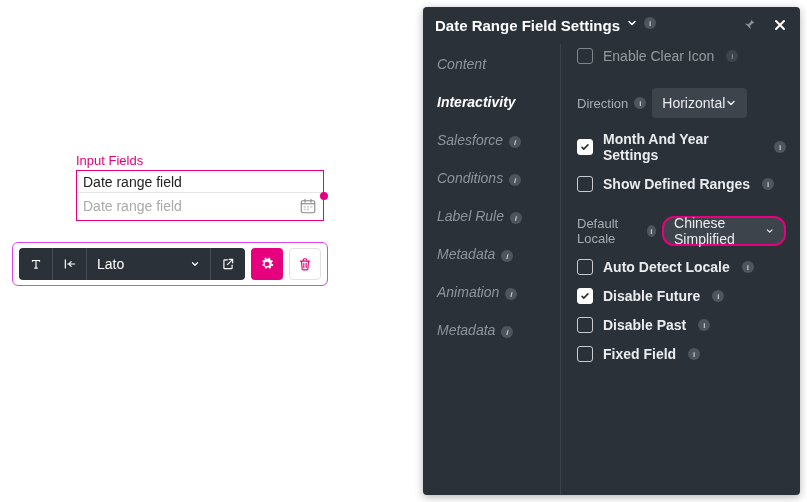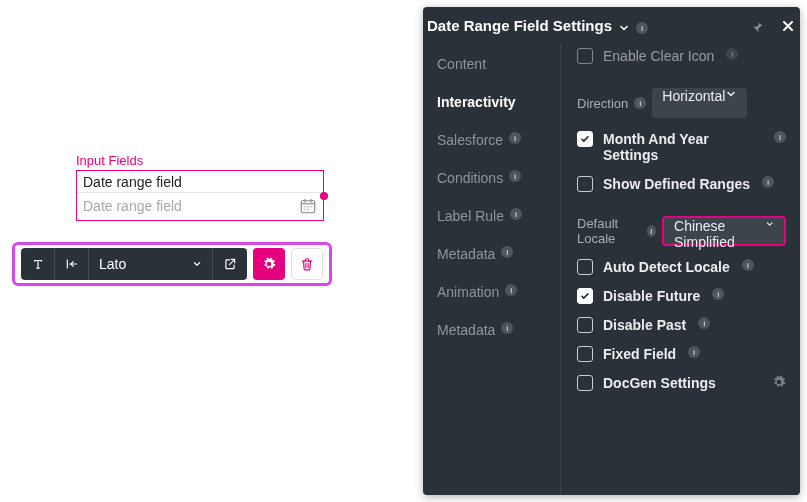--- a/index.html
+++ b/index.html
@@ -30,7 +30,7 @@
 
   
   .panel { position: absolute; right: 7px; top: 7px; width: 377px; height: 488px; background: #2b3138; border-radius: 4px; color: #c9ccd0; display: flex; flex-direction: column; box-shadow: 0 2px 8px rgba(0,0,0,0.3); }
-  .panel-header { display: flex; align-items: flex-end; padding: 10px 4px; color: #fff; gap: 6px; }
+  .panel-header { display: flex; align-items: flex-start; padding: 10px 12px; color: #fff; gap: 6px; }
   .panel-title { font-size: 15px; font-weight: 700; }
   .panel-header-spacer { flex: 1; }
   .hdr-icon { width: 14px; height: 14px; color: #c9ccd0; }

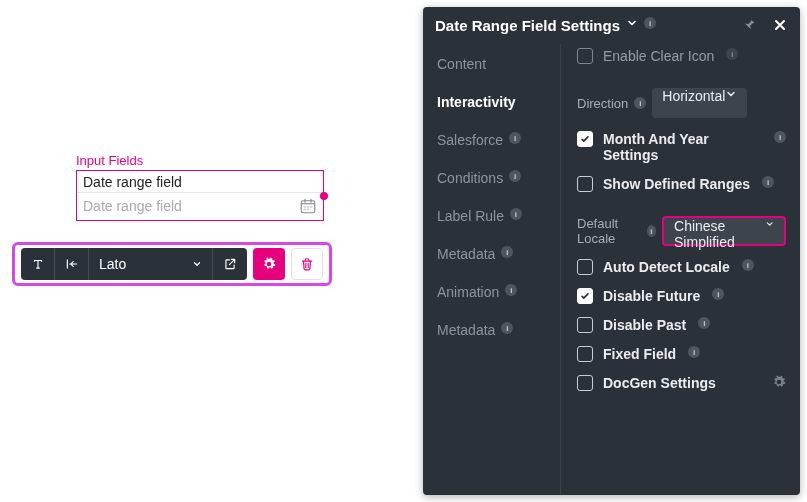--- a/index.html
+++ b/index.html
@@ -38,7 +38,7 @@
   .panel-body { flex: 1; display: flex; overflow: hidden; }
 
   .side-tabs { width: 137px; padding: 12px 0 0 14px; display: flex; flex-direction: column; gap: 22px; }
-  .side-tab { display: flex; align-items: flex-start; gap: 6px; font-size: 14px; color: #8f949b; cursor: pointer; }
+  .side-tab { display: flex; align-items: flex-end; gap: 6px; font-size: 14px; color: #8f949b; cursor: pointer; font-style: italic; }
   .side-tab.active { color: #fff; font-weight: 700; }
   .info-dot { display:inline-flex; width: 12px; height: 12px; border-radius: 50%; background: #4f555c; color: #c9ccd0; font-size: 8px; font-weight: 700; align-items: center; justify-content: center; }
 

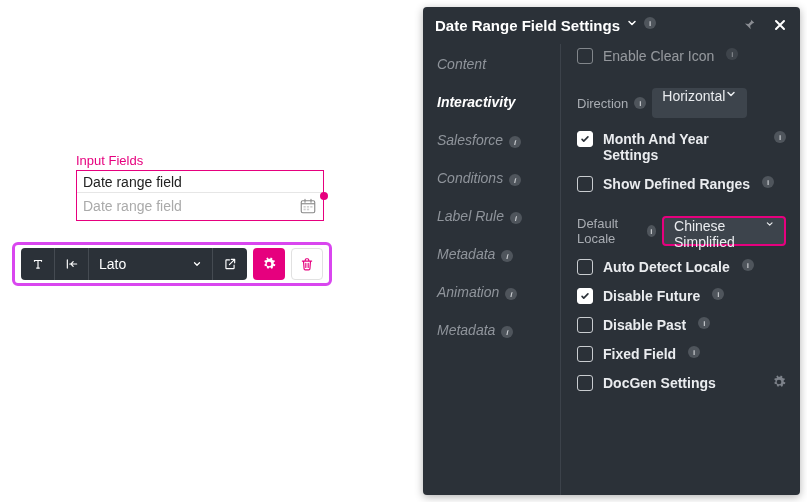--- a/index.html
+++ b/index.html
@@ -46,7 +46,7 @@
   .sc-label { display: flex; align-items: center; gap: 6px; font-size: 13px; color: #a9adb3; }
   .select { background: #3d444c; border-radius: 4px; height: 30px; display: flex; justify-content: space-between; padding: 0 10px; color: #eaecef; font-size: 14px; }
   .select.highlight { border: 2px solid #e6007e; border-radius: 4px; }
-  .check-row { display: flex; gap: 10px; font-size: 14px; color: #eaecef; }
+  .check-row { display: flex; align-items: center; gap: 10px; font-size: 14px; color: #eaecef; }
   .check-row.with-info .info-dot { margin-left: 2px; }
   .chk { width: 16px; height: 16px; border: 1.5px solid #c9ccd0; border-radius: 3px; display: inline-flex; align-items: center; justify-content: center; background: transparent; flex: 0 0 auto; }
   .chk.on { background: #fff; border-color: #fff; color: #2b3138; }

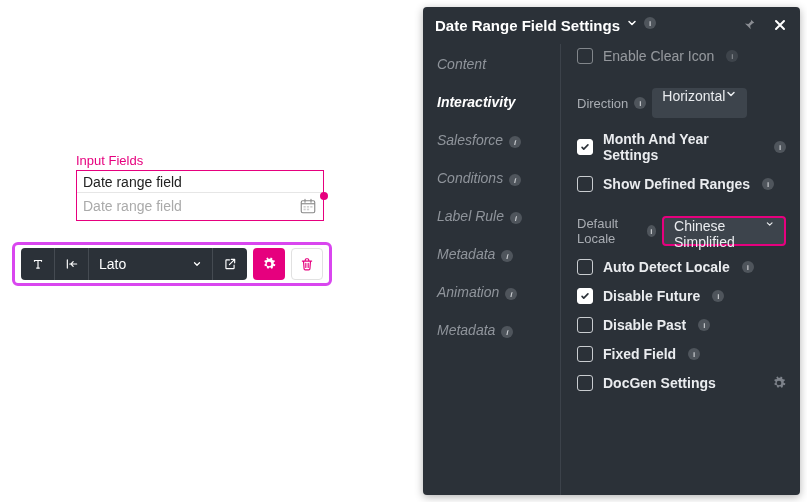--- a/index.html
+++ b/index.html
@@ -44,7 +44,7 @@
 
   .settings-col { flex: 1; border-left: 1px solid #3c424a; padding: 8px 14px 10px 16px; display: flex; flex-direction: column; gap: 13px; overflow: hidden; }
   .sc-label { display: flex; align-items: center; gap: 6px; font-size: 13px; color: #a9adb3; }
-  .select { background: #3d444c; border-radius: 4px; height: 30px; display: flex; justify-content: space-between; padding: 0 10px; color: #eaecef; font-size: 14px; }
+  .select { background: #3d444c; border-radius: 4px; height: 30px; display: flex; align-items: center; justify-content: space-between; padding: 0 10px; color: #eaecef; font-size: 14px; }
   .select.highlight { border: 2px solid #e6007e; border-radius: 4px; }
   .check-row { display: flex; align-items: center; gap: 10px; font-size: 14px; color: #eaecef; }
   .check-row.with-info .info-dot { margin-left: 2px; }

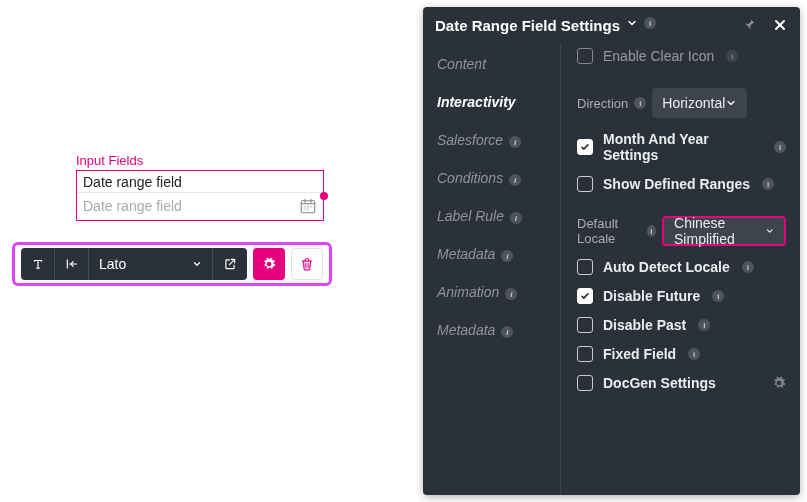--- a/index.html
+++ b/index.html
@@ -45,7 +45,7 @@
   .settings-col { flex: 1; border-left: 1px solid #3c424a; padding: 8px 14px 10px 16px; display: flex; flex-direction: column; gap: 13px; overflow: hidden; }
   .sc-label { display: flex; align-items: center; gap: 6px; font-size: 13px; color: #a9adb3; }
   .select { background: #3d444c; border-radius: 4px; height: 30px; display: flex; align-items: center; justify-content: space-between; padding: 0 10px; color: #eaecef; font-size: 14px; }
-  .select.highlight { border: 2px solid #e6007e; border-radius: 4px; }
+  .select.highlight { border: 2px solid #e6007e; border-radius: 12px; }
   .check-row { display: flex; align-items: center; gap: 10px; font-size: 14px; color: #eaecef; }
   .check-row.with-info .info-dot { margin-left: 2px; }
   .chk { width: 16px; height: 16px; border: 1.5px solid #c9ccd0; border-radius: 3px; display: inline-flex; align-items: center; justify-content: center; background: transparent; flex: 0 0 auto; }

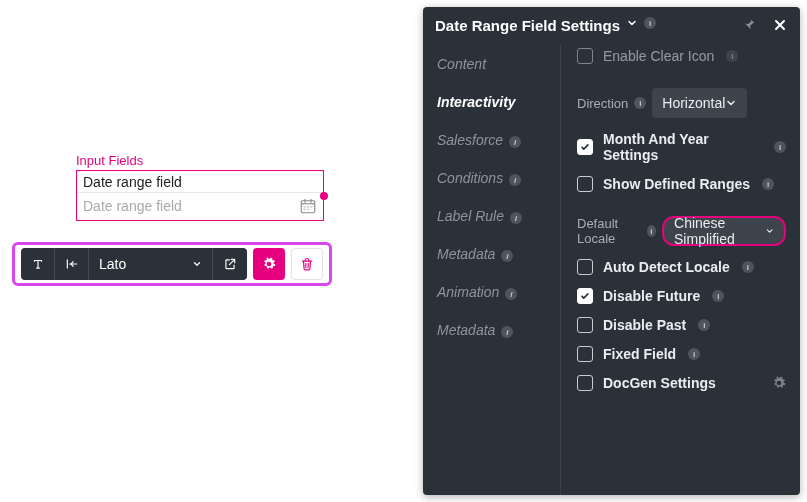--- a/index.html
+++ b/index.html
@@ -16,7 +16,7 @@
   .handle { position: absolute; width: 8px; height: 8px; border-radius: 50%; background: #e6007e; right: -5px; top: 50%; transform: translateY(-50%); }
 
   
-  .toolbar { position: absolute; left: 12px; top: 242px; display: flex; align-items: center; background: #fff; border: 3px solid #d946ef; border-radius: 6px; padding: 6px; gap: 6px; height: 44px; }
+  .toolbar { position: absolute; left: 12px; top: 242px; display: flex; align-items: center; background: #fff; border: 1px solid #d946ef; border-radius: 6px; padding: 6px; gap: 6px; height: 44px; }
   .tb-dark { display: flex; align-items: stretch; background: #2b3138; border-radius: 4px; overflow: hidden; height: 32px; }
   .tb-dark > div { display: flex; align-items: center; color: #fff; font-size: 14px; padding: 0 10px; border-right: 1px solid #454b52; }
   .tb-dark > div:last-child { border-right: none; }

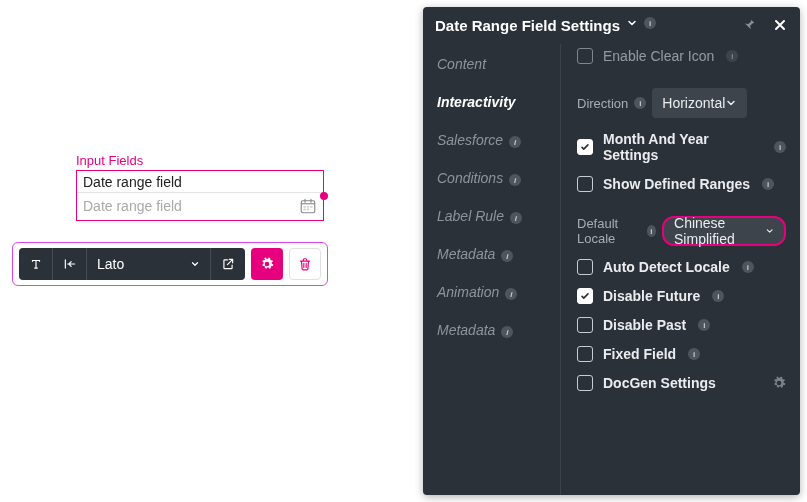--- a/index.html
+++ b/index.html
@@ -277,13 +277,6 @@
         <span class="info-dot">i</span>
       </div>
 
-      <div class="check-row">
-        <span class="chk"></span>
-        <span style="font-weight:600">DocGen Settings</span>
-        <svg class="row-gear" style="width:14px;height:14px">
-            <use href="#i-gear"></use>
-          </svg>
-      </div>
 
     </div>
   </div>

